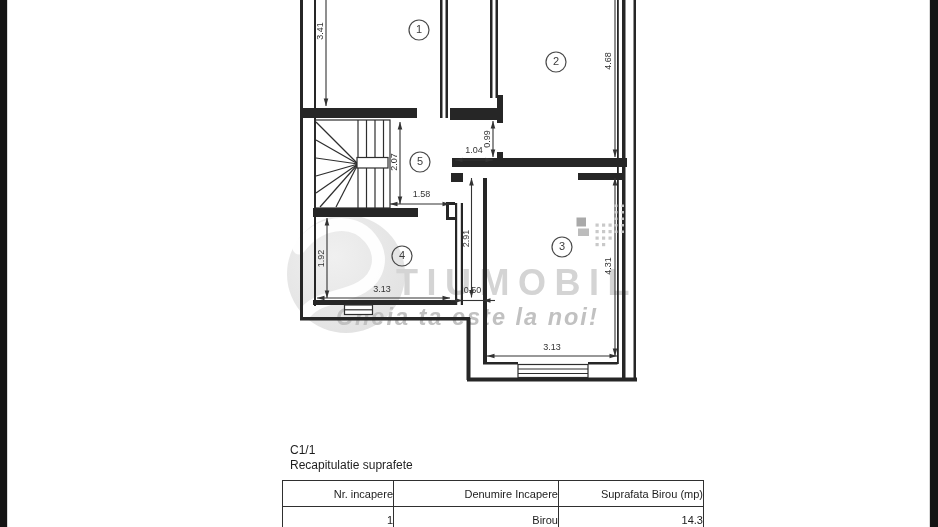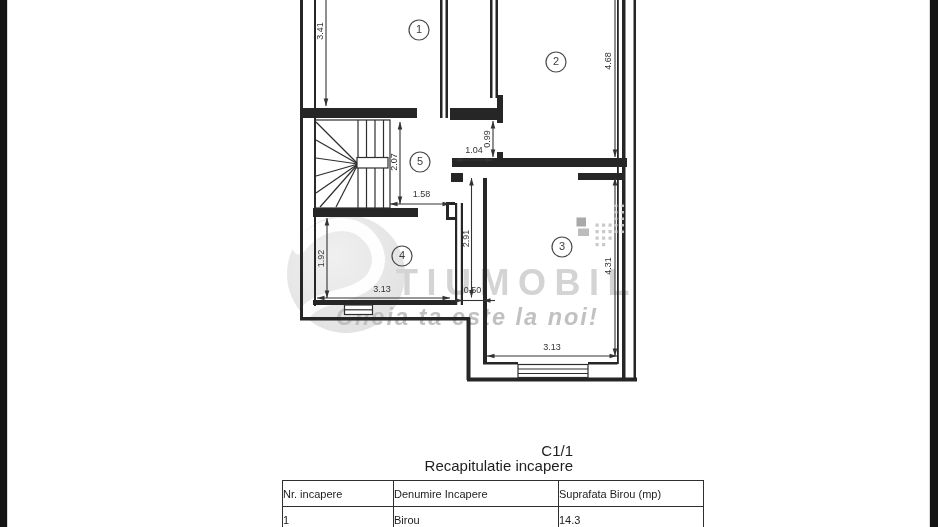--- a/index.html
+++ b/index.html
@@ -20,8 +20,8 @@
   svg.plan{position:absolute;left:0;top:0;}
 
   
-  .plan-title{position:absolute;left:273px;top:443px;width:300px;text-align:right;
-              font-size:15px;line-height:15px;color:#1e1e1e;}
+  .plan-title{position:absolute;left:290px;top:443px;width:300px;text-align:left;
+              font-size:12px;line-height:15px;color:#1e1e1e;}
   .surface-table{position:absolute;left:282px;top:480px;border-collapse:collapse;table-layout:fixed;}
   .surface-table td,.surface-table th{border:1.6px solid #2f2f2f;font-size:11px;font-weight:normal;
               color:#1d1d1d;text-align:left;padding:0;height:25px;background:transparent;}

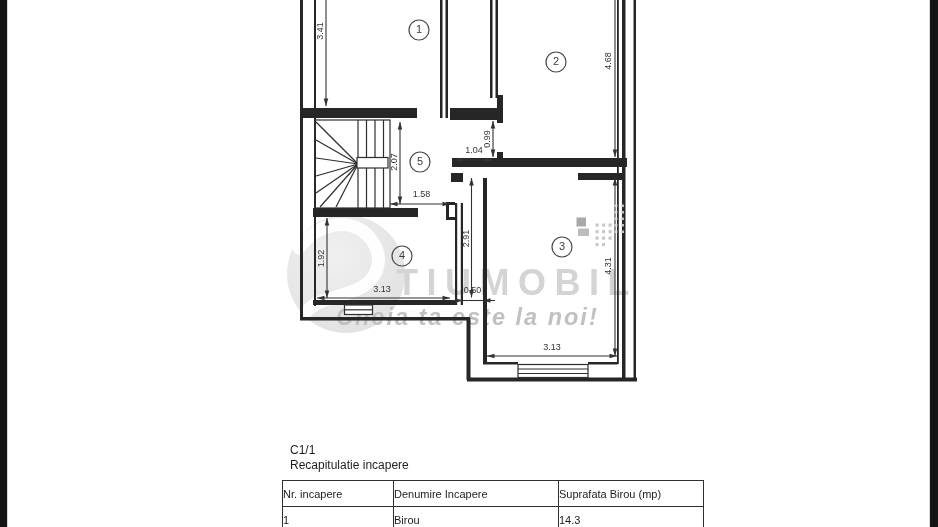--- a/index.html
+++ b/index.html
@@ -230,7 +230,7 @@
 
   <div class="plan-title">
     <div>C1/1</div>
-    <div>Recapitulatie incapere</div>
+    <div>Recapitulatie suprafete</div>
   </div>
 
   <table class="surface-table">

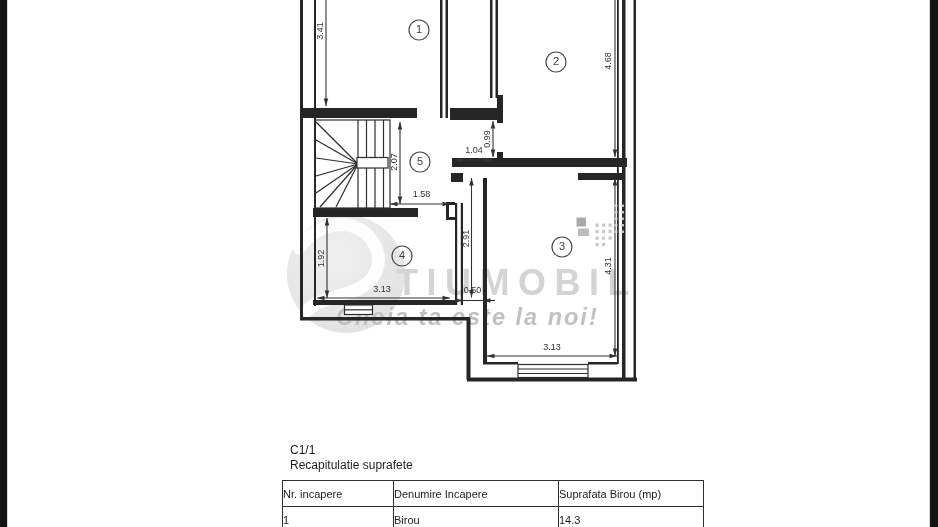--- a/index.html
+++ b/index.html
@@ -24,7 +24,7 @@
               font-size:12px;line-height:15px;color:#1e1e1e;}
   .surface-table{position:absolute;left:282px;top:480px;border-collapse:collapse;table-layout:fixed;}
   .surface-table td,.surface-table th{border:1.6px solid #2f2f2f;font-size:11px;font-weight:normal;
-              color:#1d1d1d;text-align:left;padding:0;height:25px;background:transparent;}
+              color:#1d1d1d;text-align:right;padding:0;height:25px;background:transparent;}
 </style>
 </head>
 <body>

